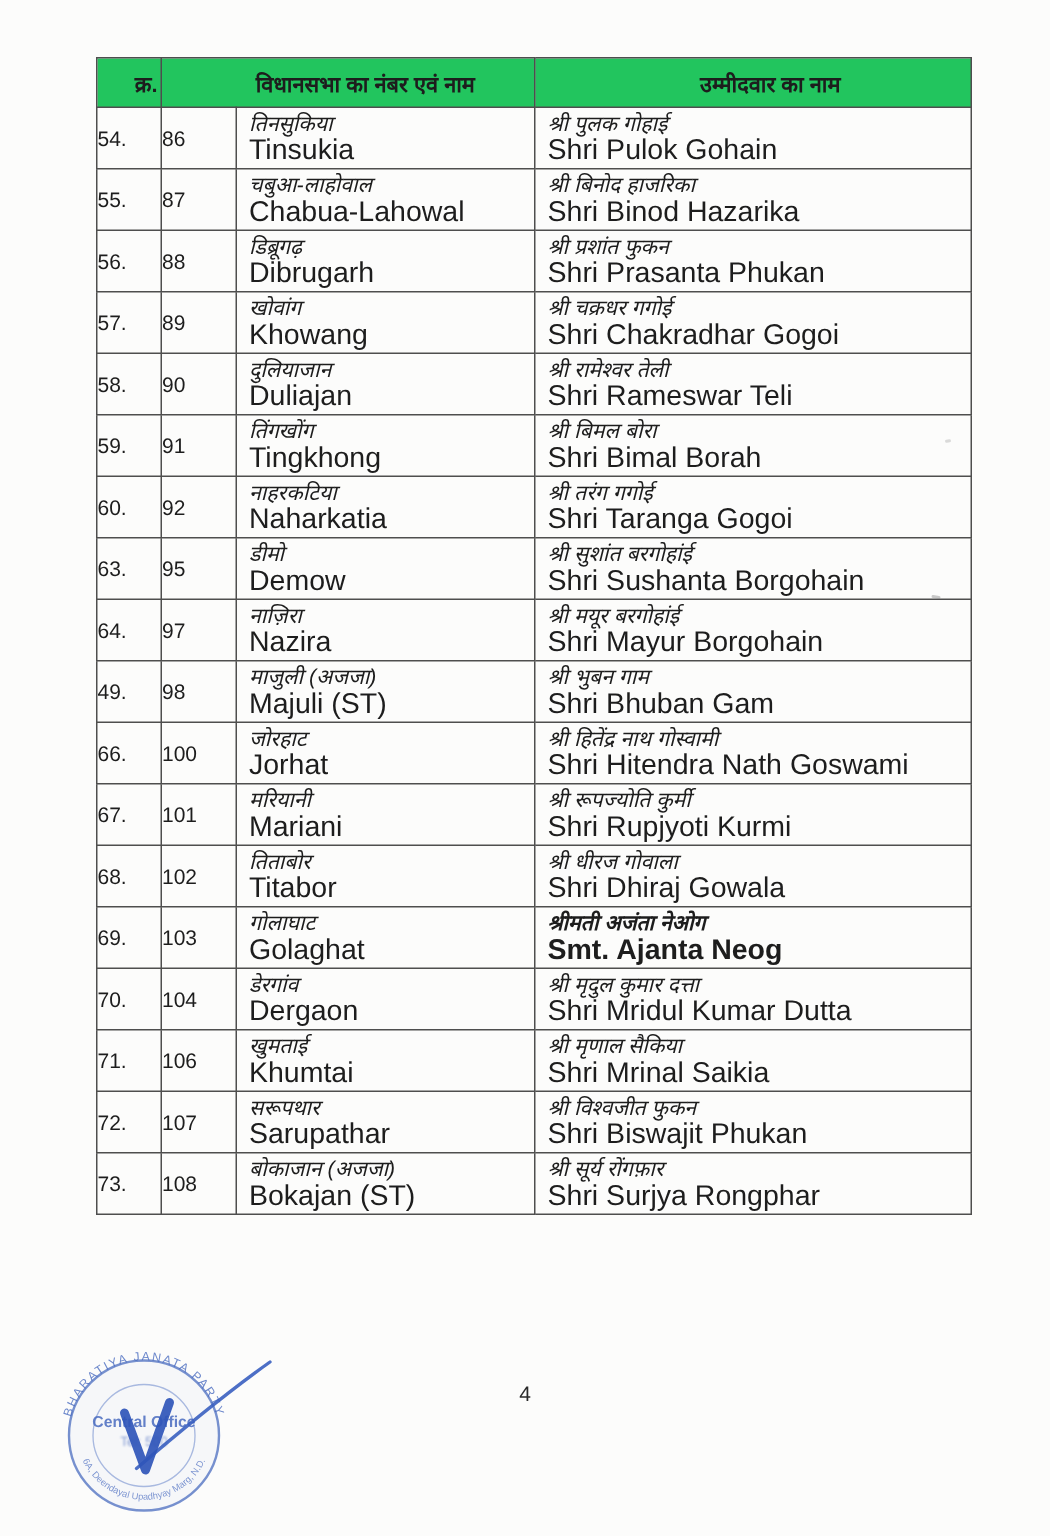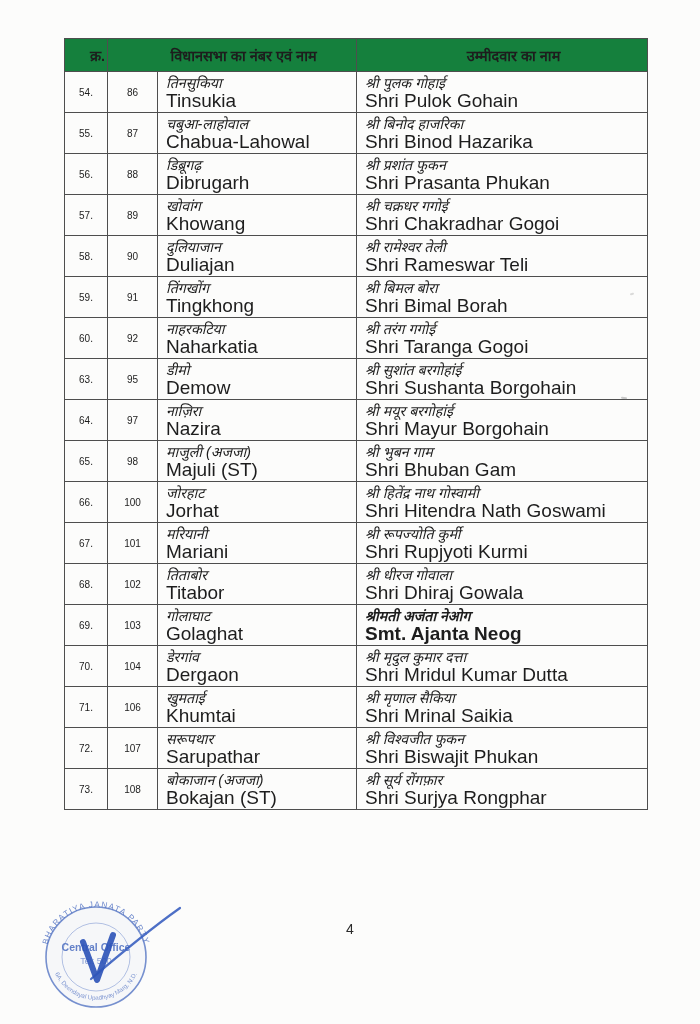--- a/index.html
+++ b/index.html
@@ -28,7 +28,7 @@
   }
   table.cand-table thead tr { height:33px; }
   table.cand-table thead th {
-    background:#15803d;
+    background:#22c55e;
     font-weight:bold;
     font-size:14.5px;
     text-align:center;

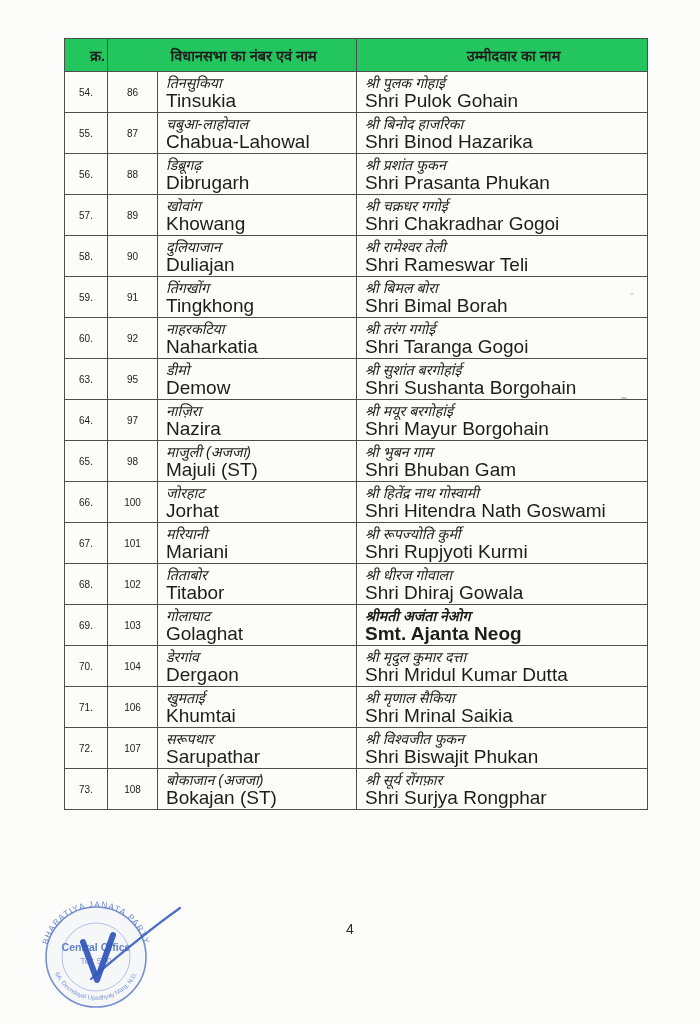--- a/index.html
+++ b/index.html
@@ -37,9 +37,8 @@
   }
   table.cand-table tbody tr { height:39.6px; }
   td.c-serial, td.c-no {
-    text-align:center;
     vertical-align:middle;
-    font-size:10px;
+    font-size:14px;
   }
   td.c-name, td.c-cand {
     vertical-align:middle;

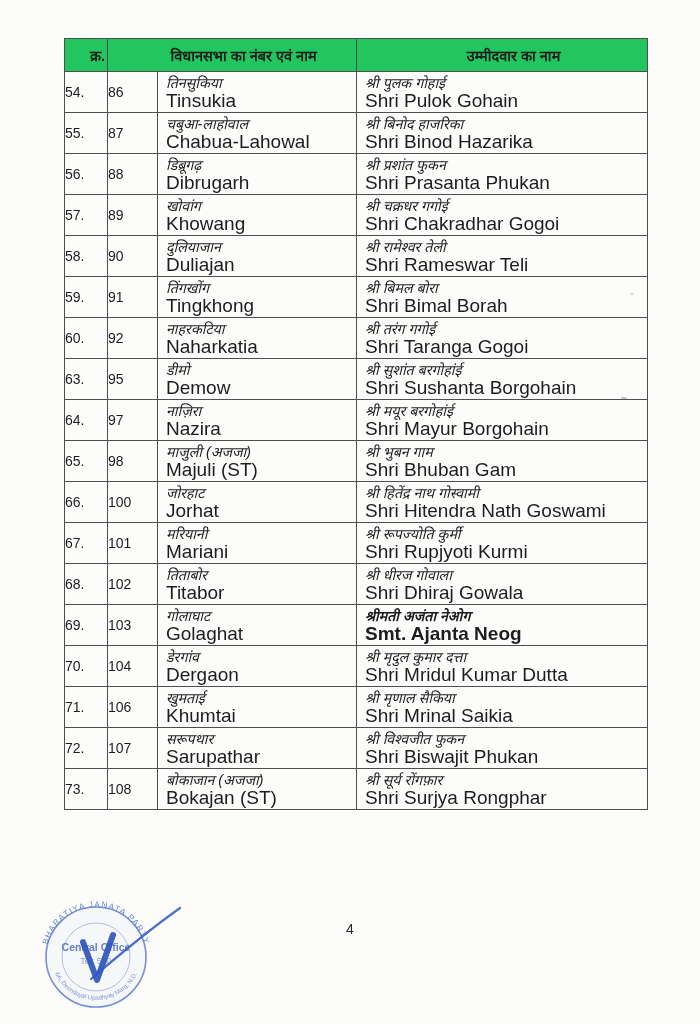--- a/index.html
+++ b/index.html
@@ -203,7 +203,7 @@
           </td>
         </tr>
         <tr>
-          <td class="c-serial">65.</td>
+          <td class="c-serial">49.</td>
           <td class="c-no">98</td>
           <td class="c-name">
             <div class="line-hi">माजुली (अजजा)</div>

